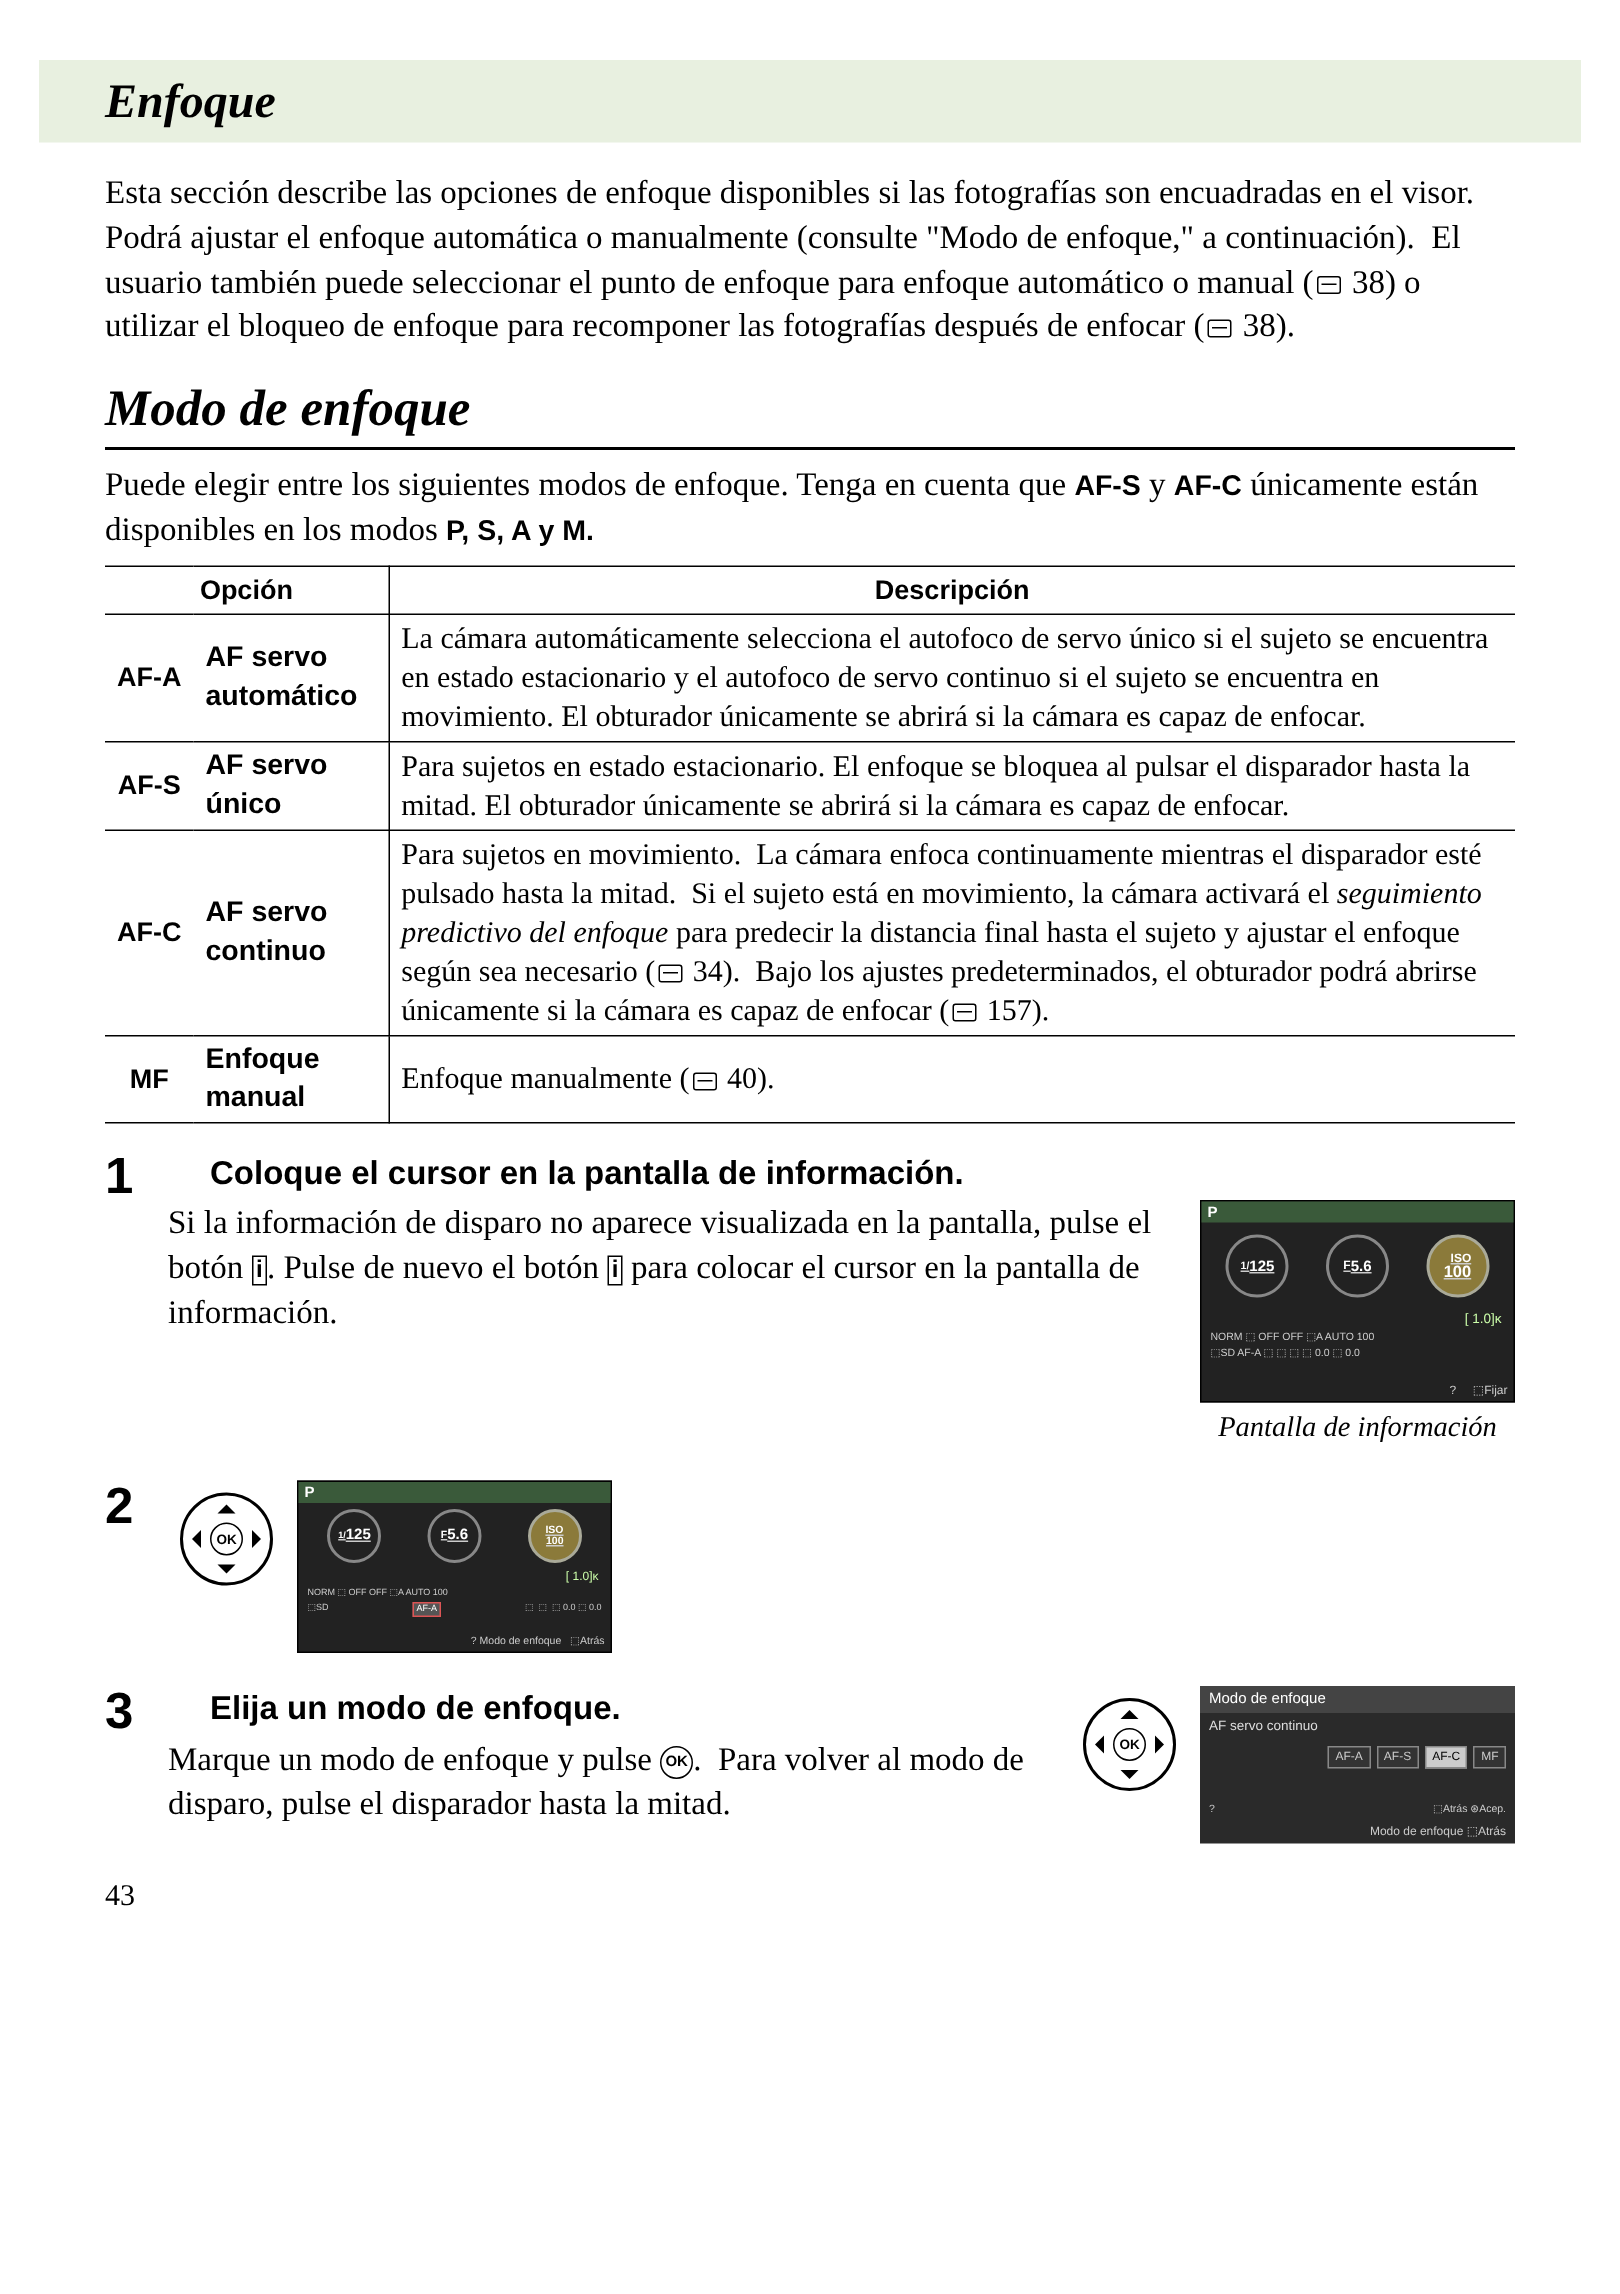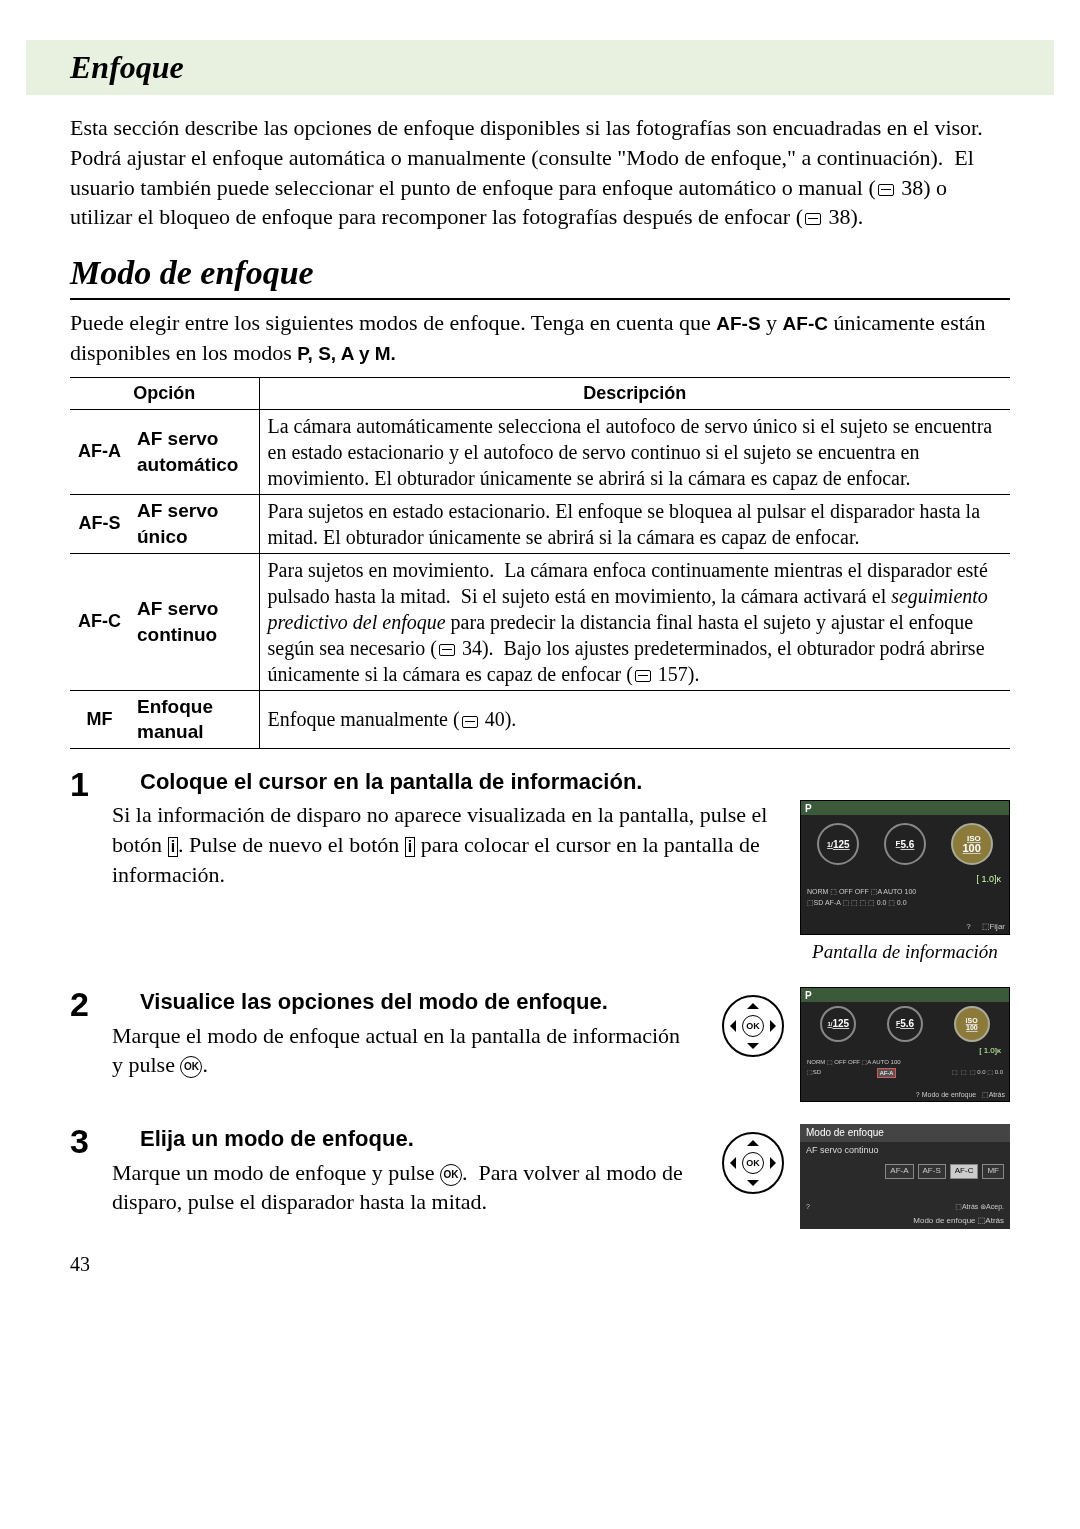--- a/index.html
+++ b/index.html
@@ -153,10 +153,6 @@
     <div class="step-num">2</div>
     <div class="step-body">
       <div class="step-row">
-        <div class="step-left">
-          <div class="step-title">Visualice las opciones del modo de enfoque.</div>
-          <div class="step-text">Marque el modo de enfoque actual en la pantalla de información y pulse <span class="ok-icon">OK</span>.</div>
-        </div>
         <div class="step-images">
           <div class="dpad">
             <div class="dpad-circle"></div>

